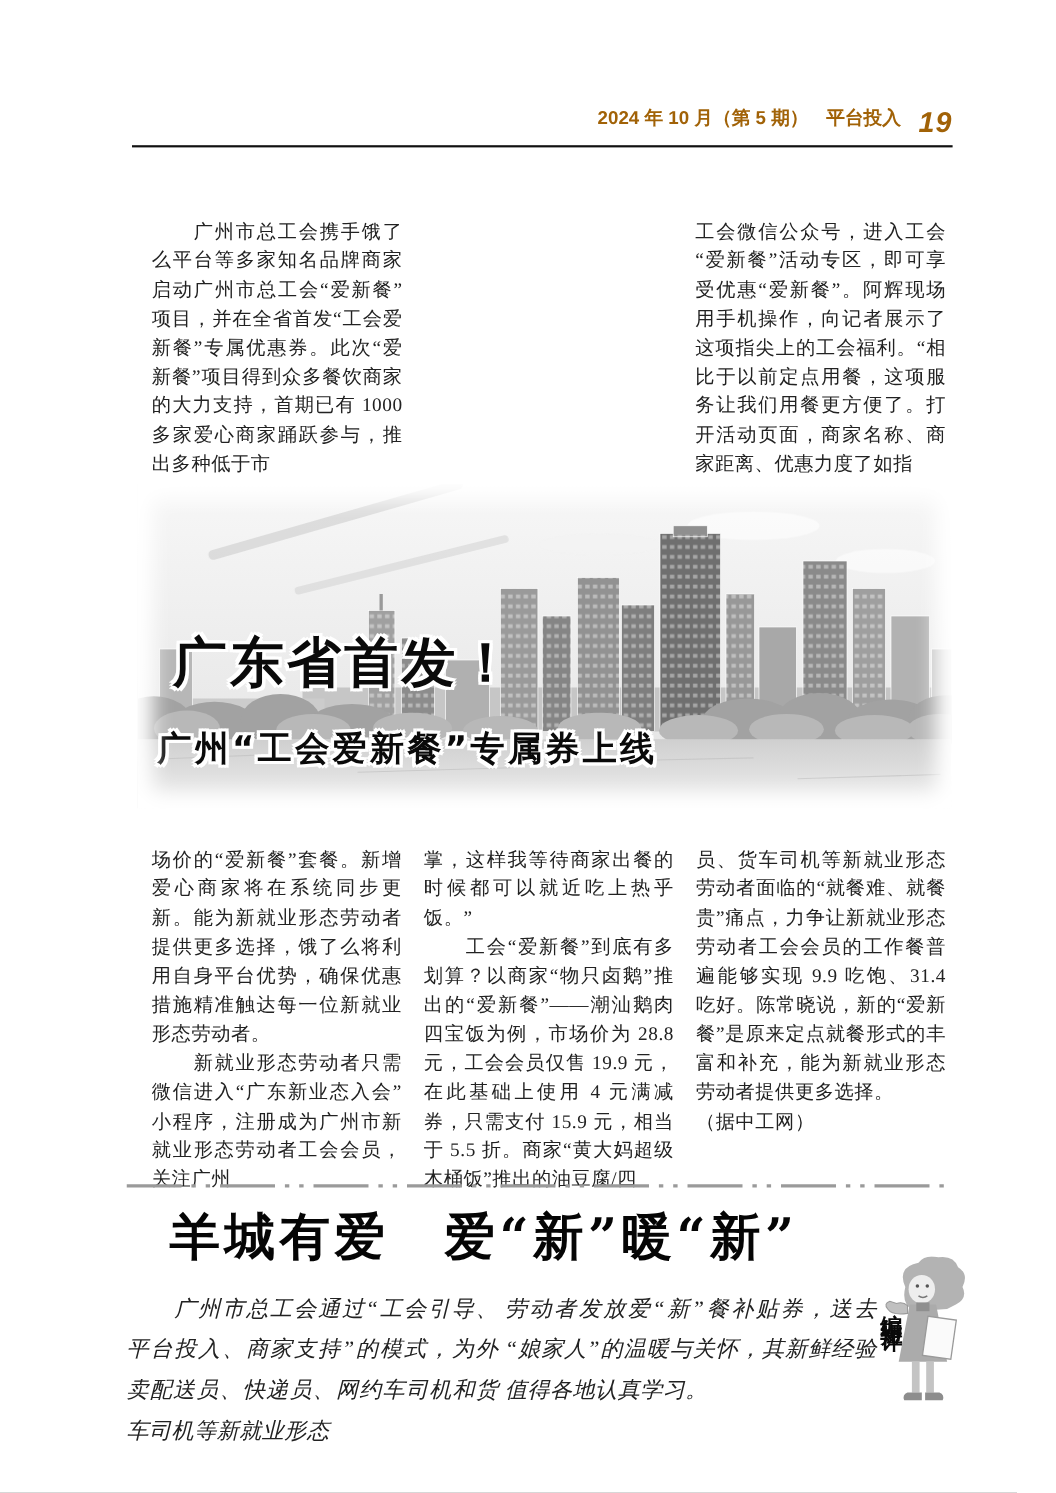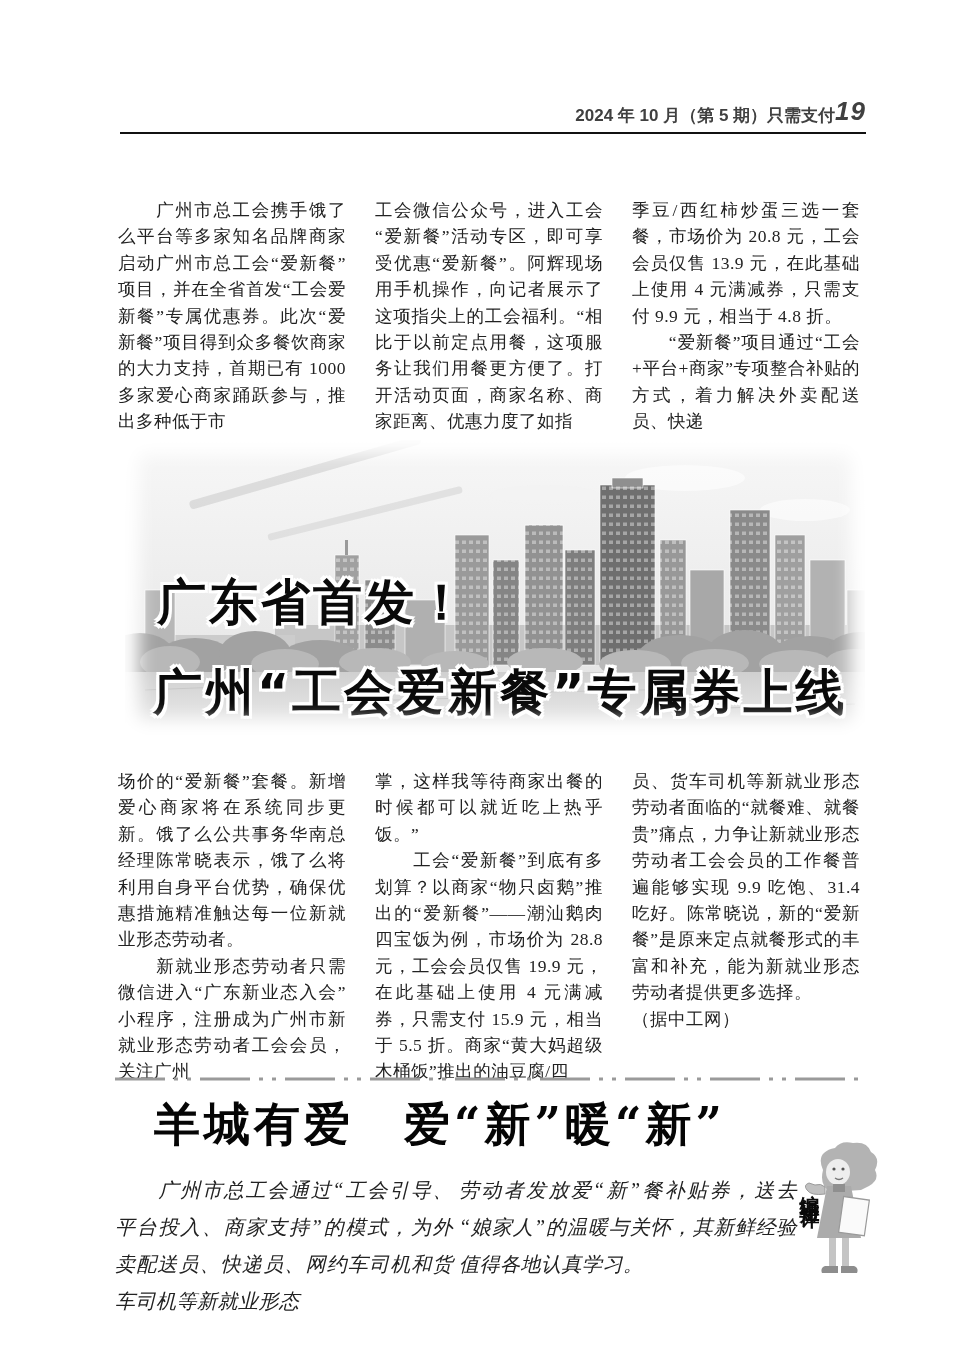--- a/index.html
+++ b/index.html
@@ -12,9 +12,9 @@
   
   .masthead {
     position:absolute; top:96px; right:94px;
-    display:flex; align-items:flex-end; 
+    display:flex; align-items:flex-start; gap:16px;
     font-family:"Liberation Sans","DejaVu Sans",sans-serif;
-    font-size:17px; font-weight:bold; color:#404040;
+    font-size:17px; font-weight:bold; color:#a16207;
   }
   .masthead .pageno {
     font-size:26px; font-style:italic; font-weight:bold; letter-spacing:1px;

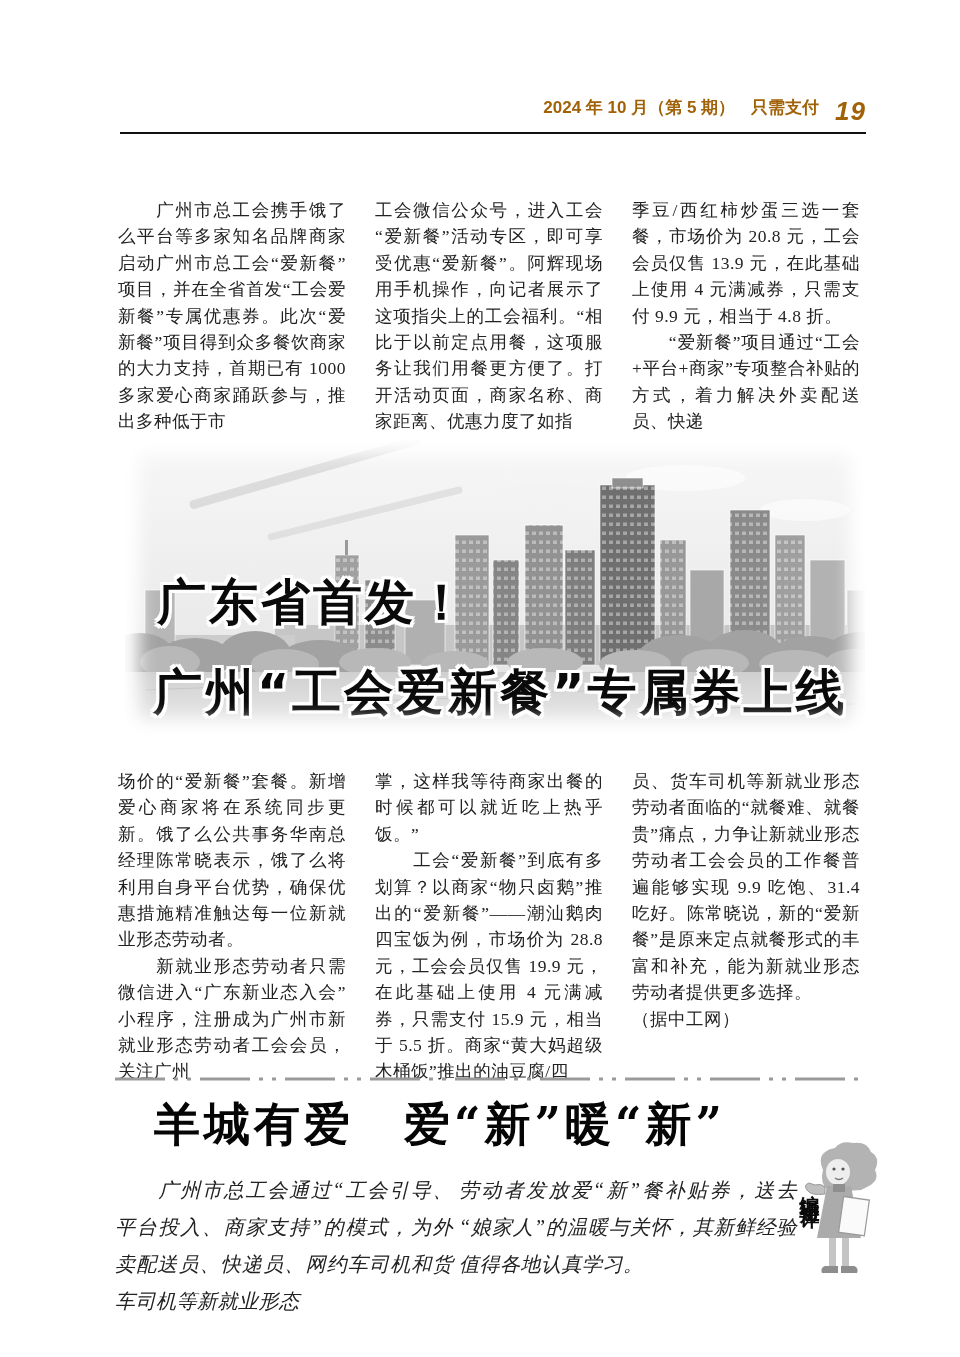--- a/index.html
+++ b/index.html
@@ -105,7 +105,7 @@
 
   <div class="masthead">
     <span>2024 年 10 月（第 5 期）</span>
-    <span>只需支付</span>
+    <span>平台投入</span>
     <span class="pageno">19</span>
   </div>
   <div class="header-rule"></div>

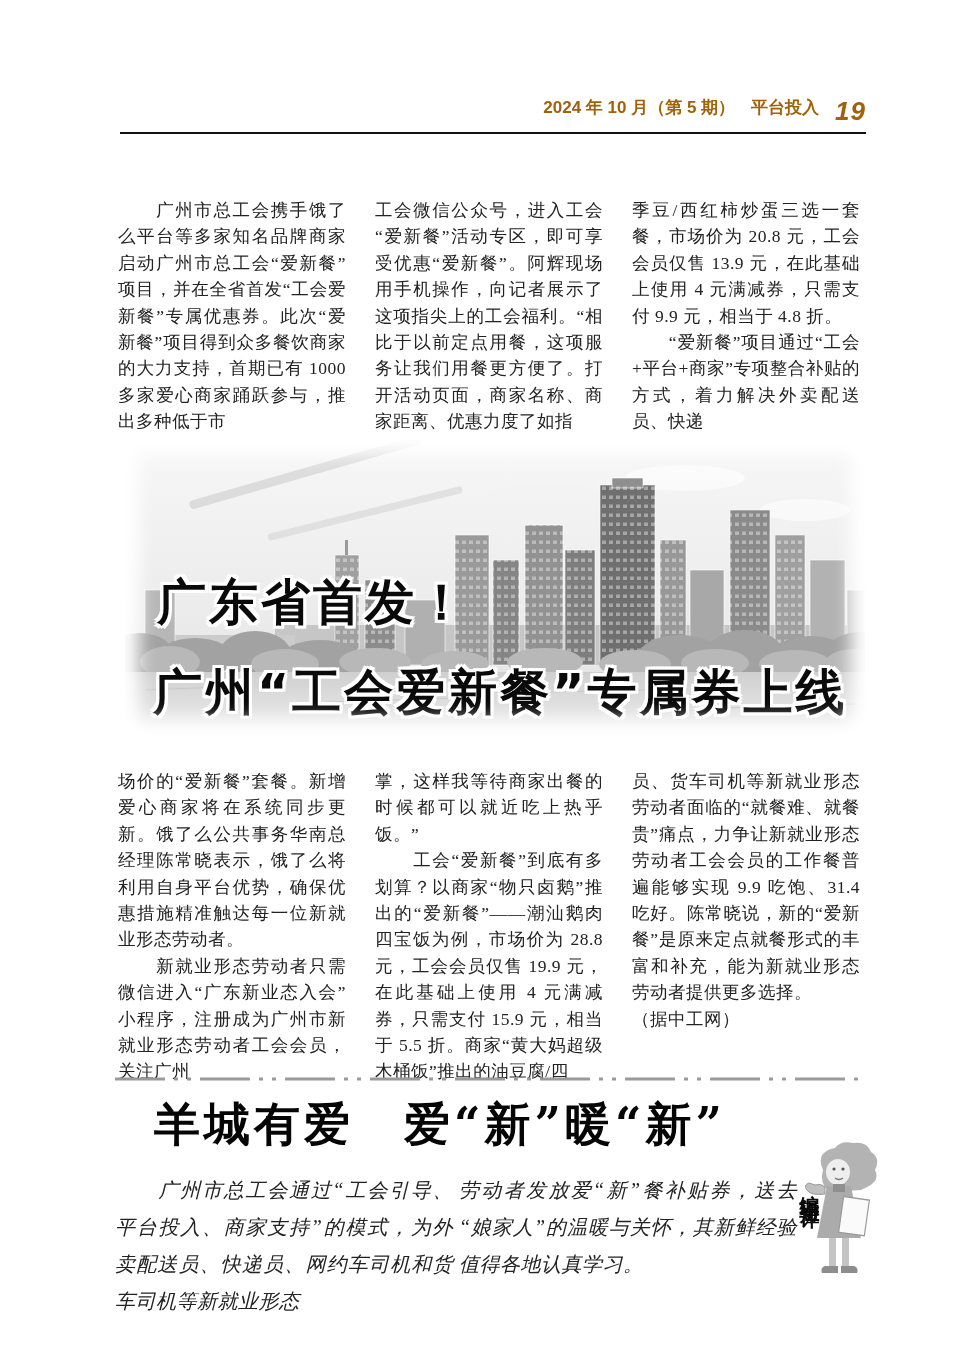--- a/index.html
+++ b/index.html
@@ -29,7 +29,7 @@
     position:absolute; left:118px; width:742px;
     display:flex; justify-content:space-between;
   }
-  .cols .col { width:228px; }
+  .cols .col { width:228px;margin-left:20px; }
   .cols p {
     font-size:17.5px; line-height:26.4px; text-align:justify;
     text-justify:inter-ideograph; color:#222;

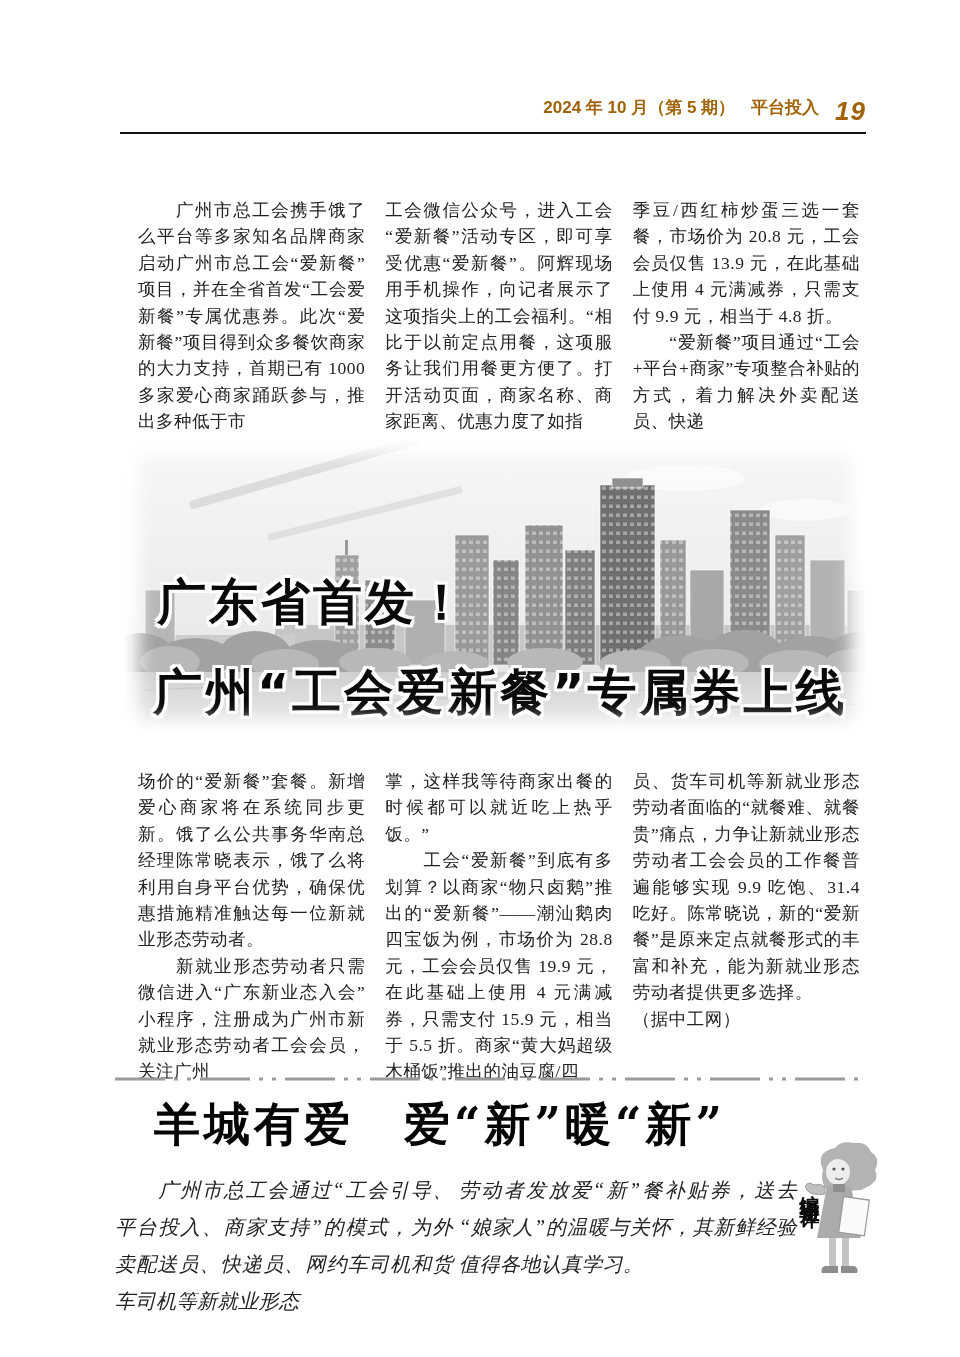--- a/index.html
+++ b/index.html
@@ -116,10 +116,6 @@
     </div>
     <div class="col">
       <p>工会微信公众号，进入工会“爱新餐”活动专区，即可享受优惠“爱新餐”。阿辉现场用手机操作，向记者展示了这项指尖上的工会福利。“相比于以前定点用餐，这项服务让我们用餐更方便了。打开活动页面，商家名称、商家距离、优惠力度了如指</p>
-    </div>
-    <div class="col">
-      <p>季豆/西红柿炒蛋三选一套餐，市场价为 20.8 元，工会会员仅售 13.9 元，在此基础上使用 4 元满减券，只需支付 9.9 元，相当于 4.8 折。</p>
-      <p>　　“爱新餐”项目通过“工会+平台+商家”专项整合补贴的方式，着力解决外卖配送员、快递</p>
     </div>
   </section>
 

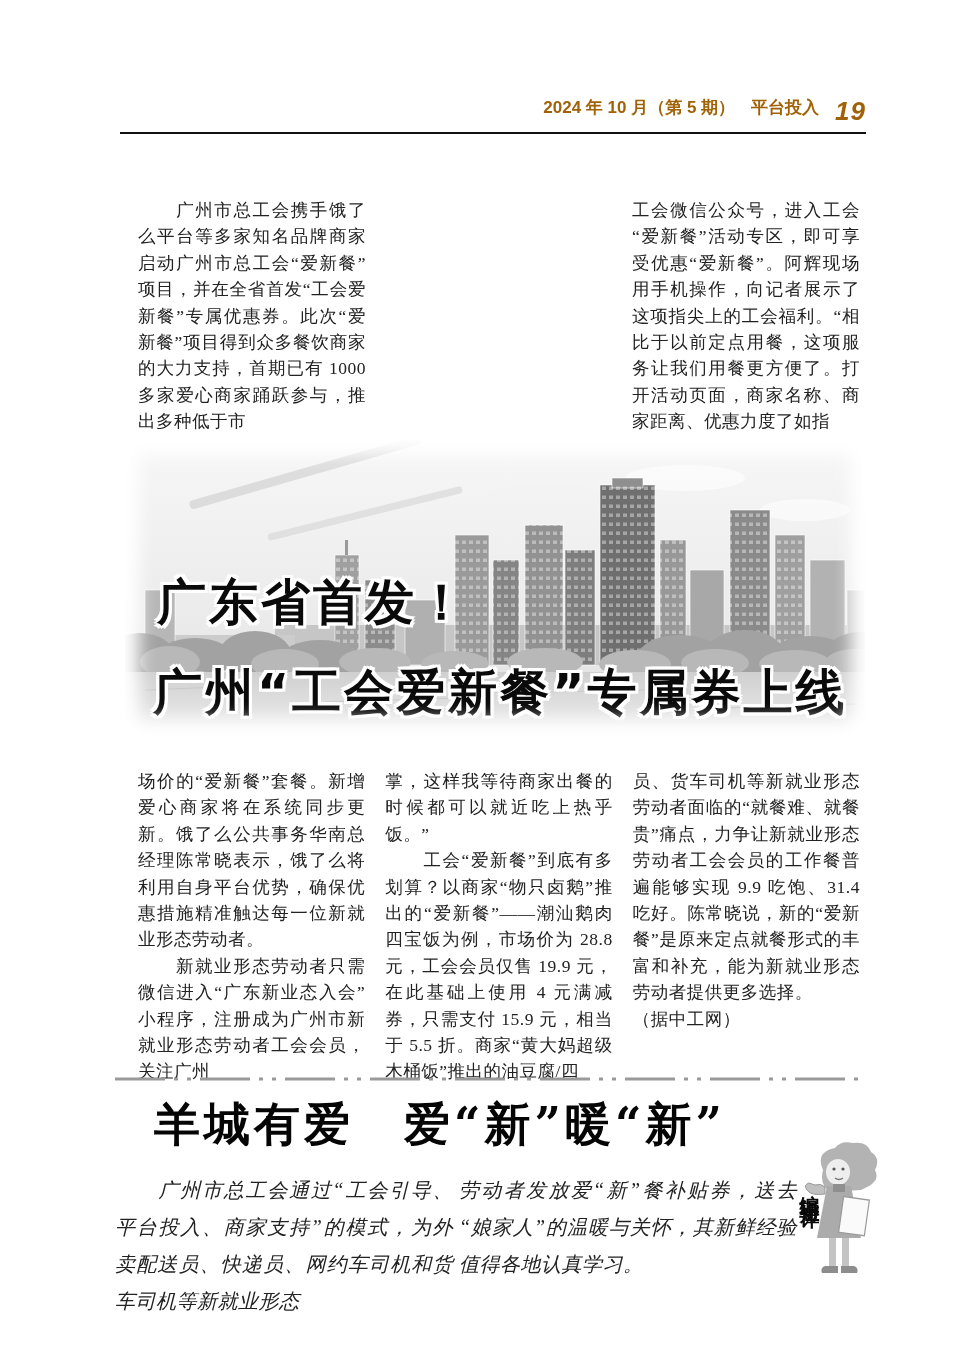--- a/index.html
+++ b/index.html
@@ -65,7 +65,7 @@
       -3px 0 0 #fff, 3px 0 0 #fff, 0 -3px 0 #fff, 0 3px 0 #fff;
   }
   .banner-titles .t1 { left:32px; top:130px; font-size:49px; }
-  .banner-titles .t2 { left:28px; top:220px; font-size:49px; }
+  .banner-titles .t2 { left:18px; top:220px; font-size:31px; }
 
   
   .section-divider { position:absolute; left:115px; top:1068px; width:752px; height:6px; }

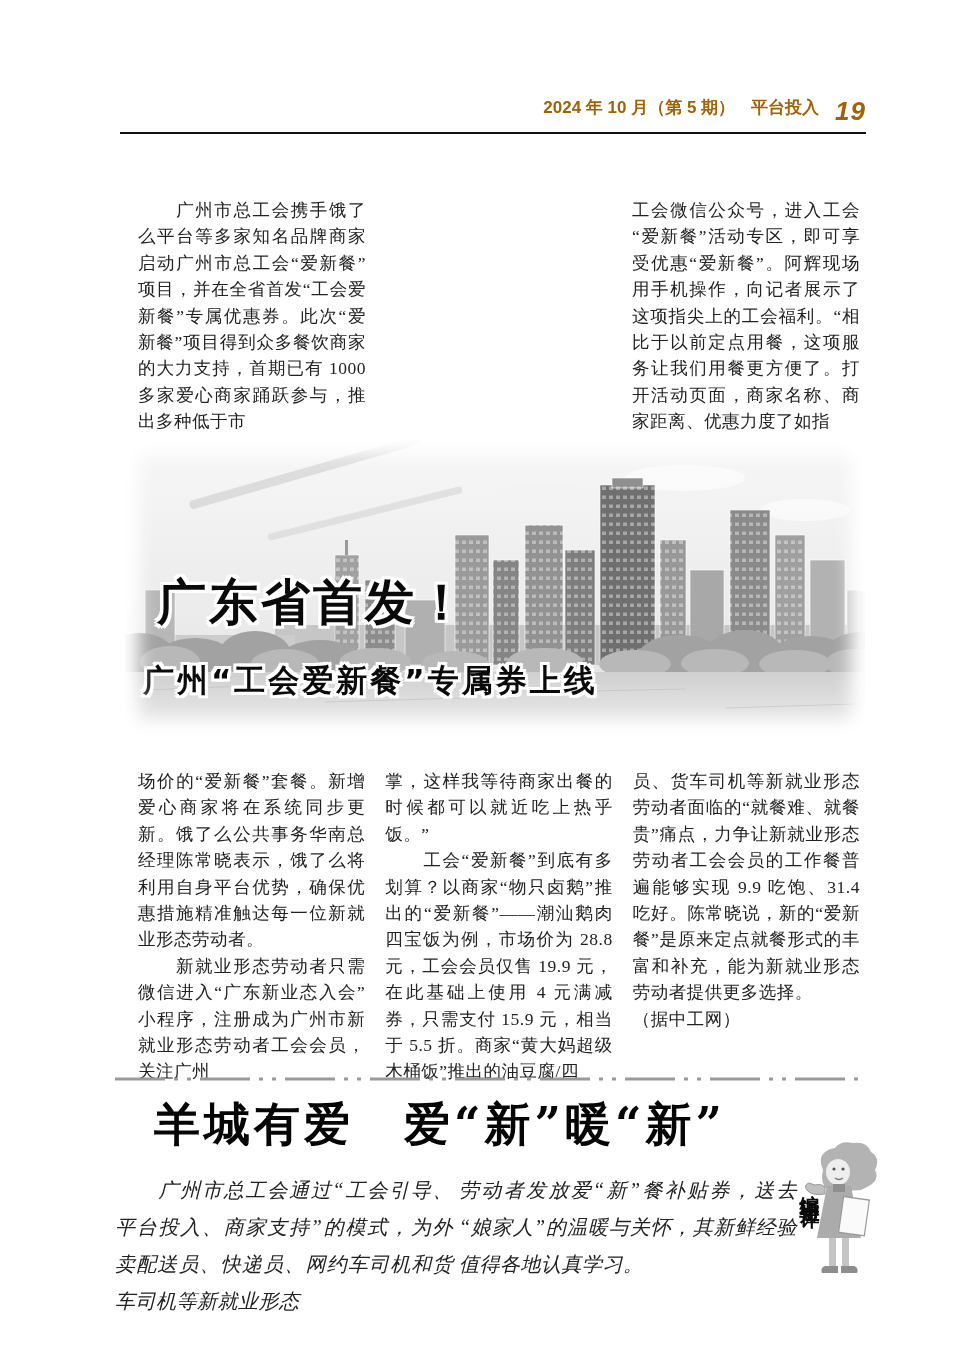--- a/index.html
+++ b/index.html
@@ -223,7 +223,7 @@
 
   <section class="cols cols-bottom">
     <div class="col">
-      <p>场价的“爱新餐”套餐。新增爱心商家将在系统同步更新。饿了么公共事务华南总经理陈常晓表示，饿了么将利用自身平台优势，确保优惠措施精准触达每一位新就业形态劳动者。</p>
+      <p>场价的“爱新餐”套餐。新增爱心商家将在系统同步更新。能为新就业形态劳动者提供更多选择，饿了么将利用自身平台优势，确保优惠措施精准触达每一位新就业形态劳动者。</p>
       <p>　　新就业形态劳动者只需微信进入“广东新业态入会”小程序，注册成为广州市新就业形态劳动者工会会员，关注广州</p>
     </div>
     <div class="col">

